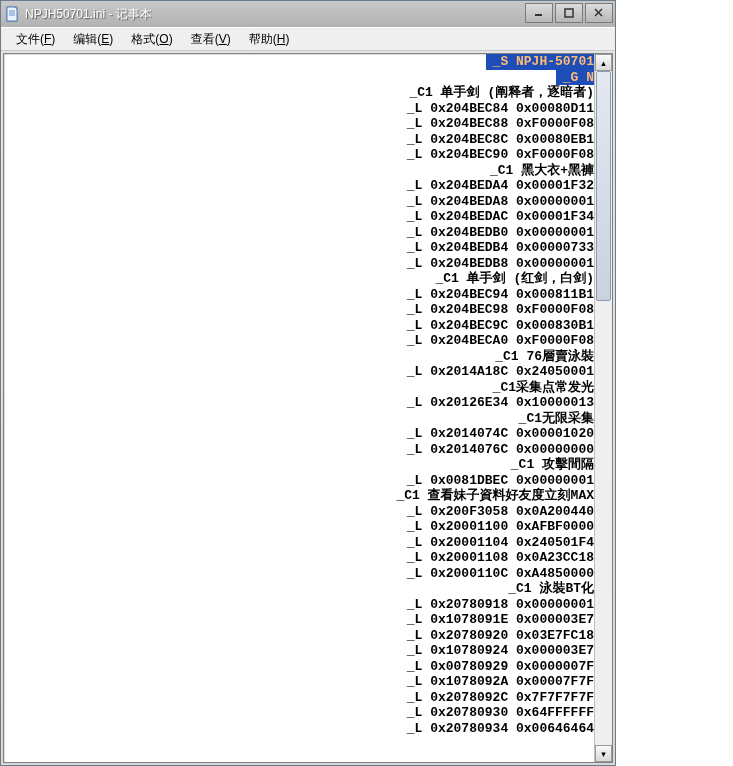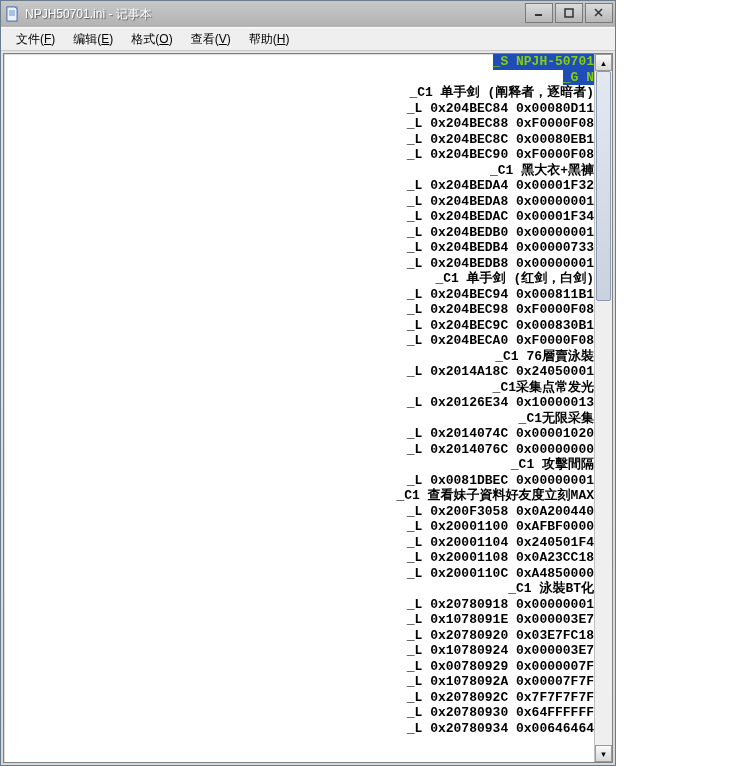--- a/index.html
+++ b/index.html
@@ -96,8 +96,9 @@
   .line { display: block; padding-left: 2px; }
   .sel {
     background: #1e4db7;
-    color: #84cc16;
+    color: #fdba74;
     display: inline-block;
+    padding-left: 7px;
   }
   .scrollbar-v {
     width: 17px;

